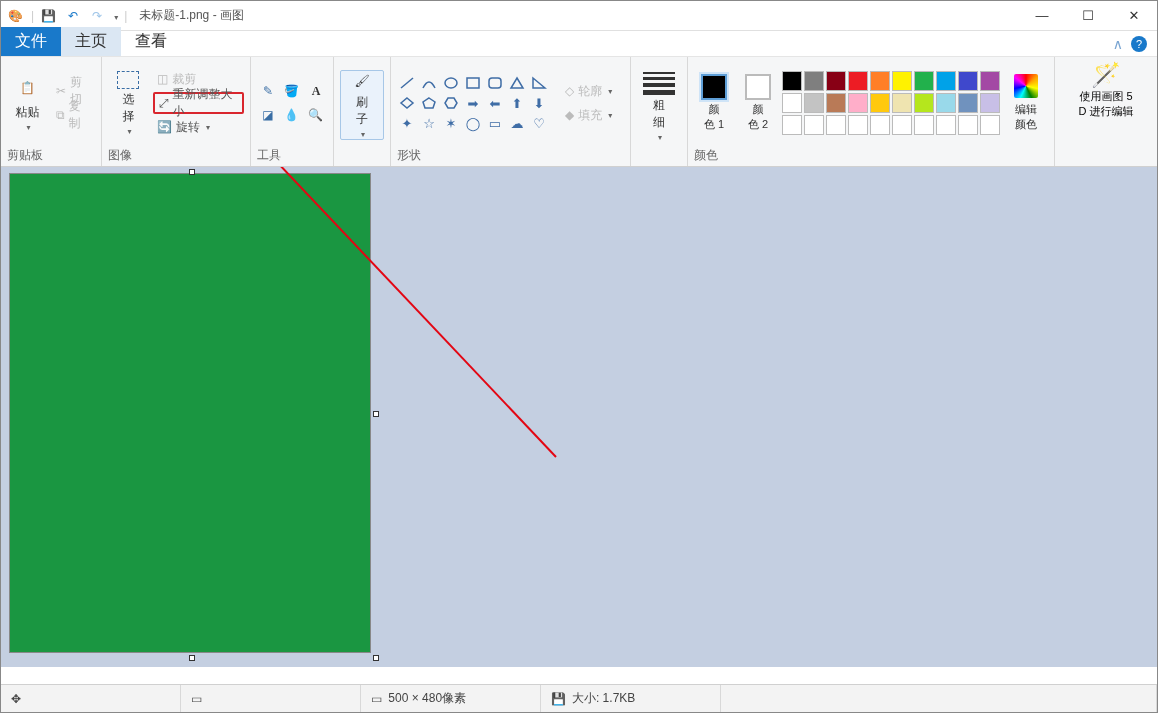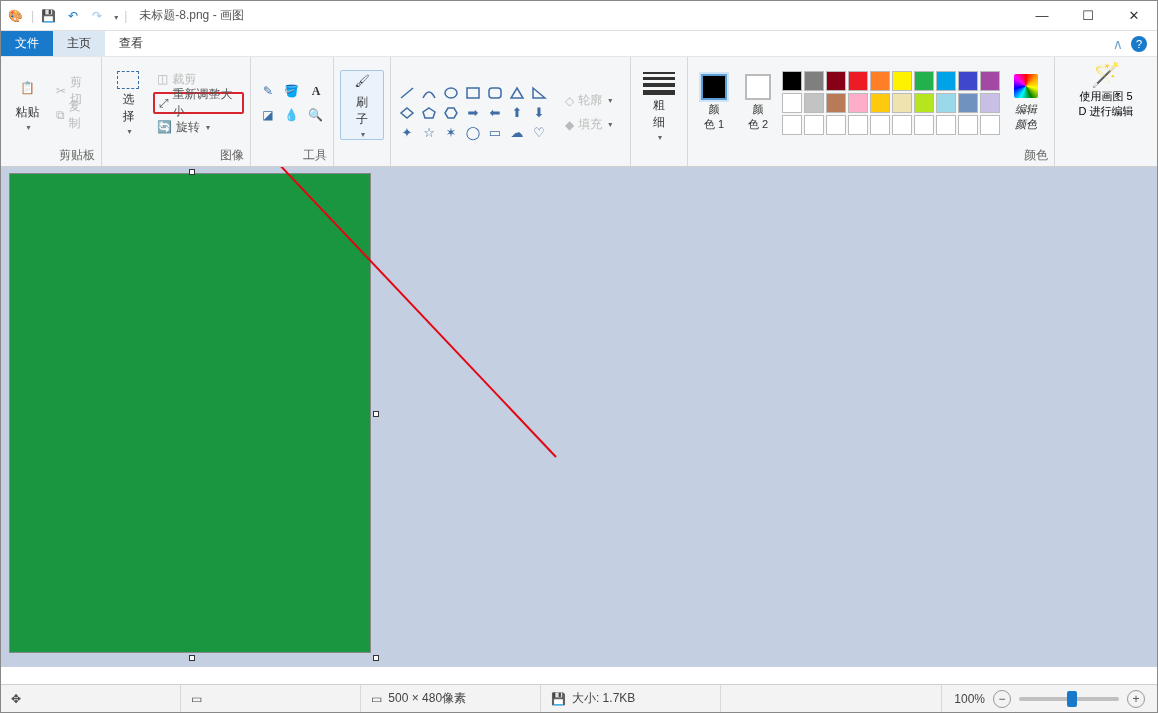--- a/index.html
+++ b/index.html
@@ -79,7 +79,7 @@
     <span class="icon" style="color:#9ec5e8">↷</span>
     <span class="drop"></span>
     <span style="color:#ccc">|</span>
-    <span class="title-text">未标题-8.png - 画图</span>
+    <span class="title-text">未标题-1.png - 画图</span>
   </div>
   <div class="winctrls">
     <div class="winbtn">—</div>

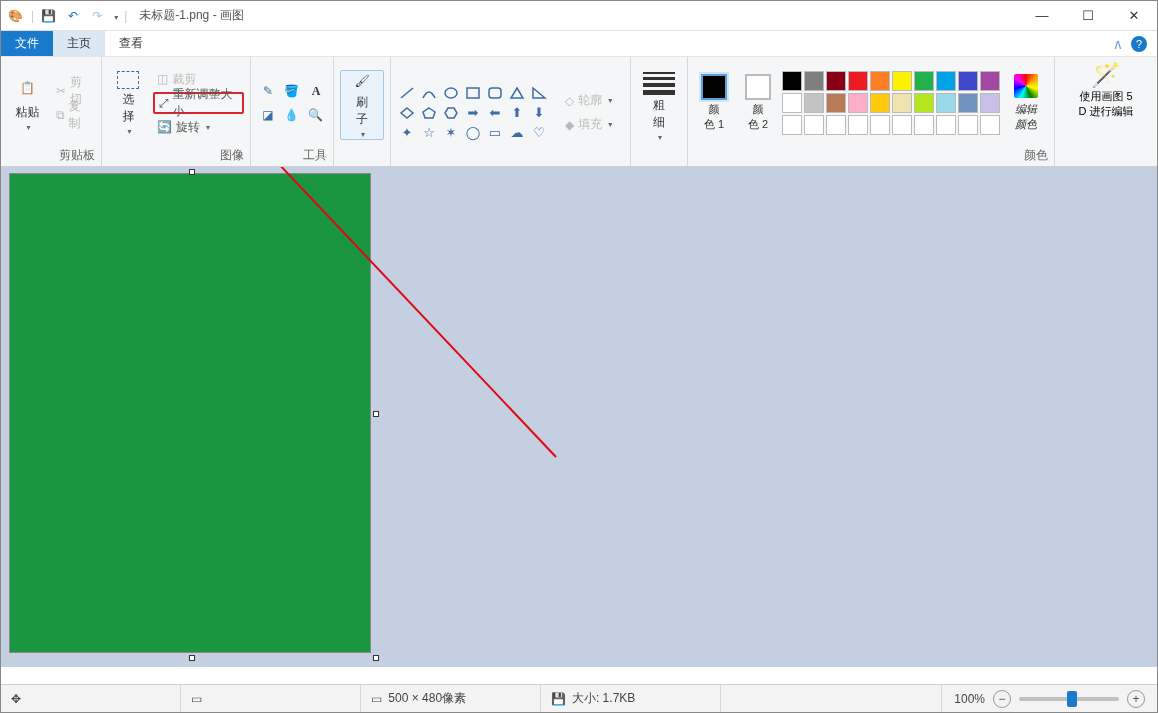--- a/index.html
+++ b/index.html
@@ -15,7 +15,7 @@
 
 
 .tabrow { height: 26px; display: flex; align-items: end; background: #fff; border-bottom: 1px solid #e5e5e5; position: relative; }
-.tab { padding: 4px 14px; font-size: 12px; color: #333; }
+.tab { padding: 4px 14px; font-size: 16px; color: #333; }
 .tab.file { background: #1979ca; color: #fff; }
 .tab.active { background: #dbe7f3; }
 .helpicon { position: absolute; right: 10px; bottom: 4px; display: flex; gap: 8px; align-items: center; }

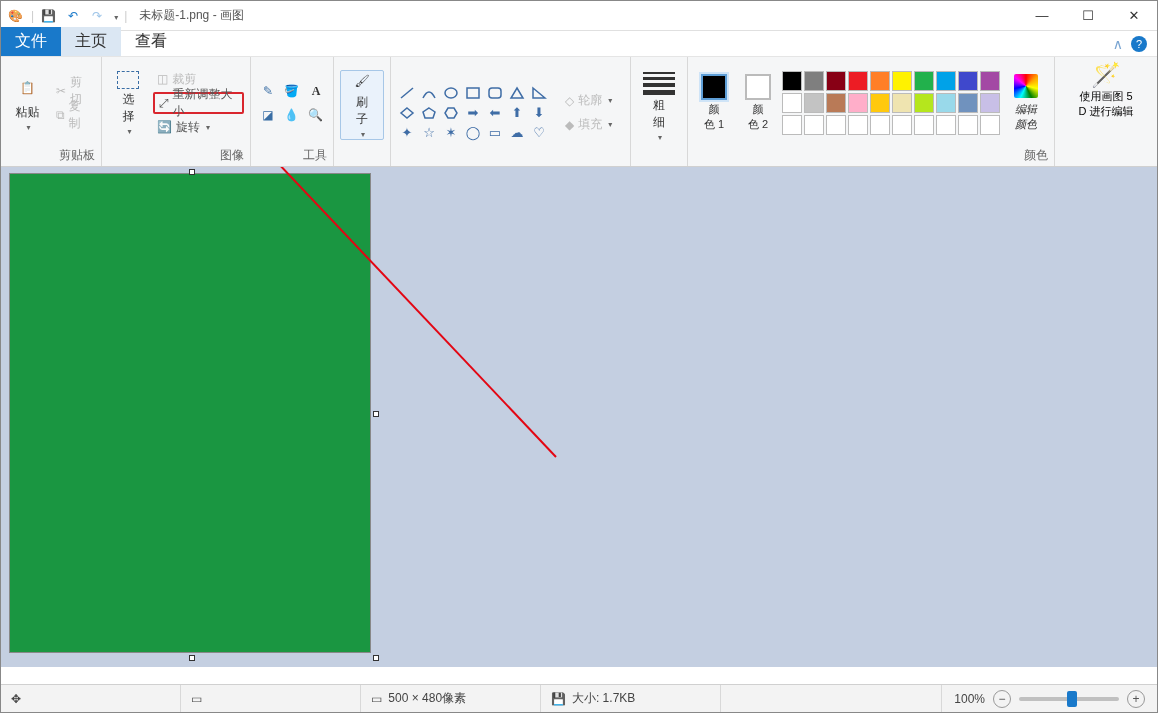--- a/index.html
+++ b/index.html
@@ -46,7 +46,7 @@
 .swatchbig.c2 { background: #fff; border-color: #bbb; }
 .palette { display: grid; grid-template-columns: repeat(10, 20px); grid-auto-rows: 20px; gap: 2px; }
 .pc { width: 20px; height: 20px; border: 1px solid #bbb; }
-.editcolors { width:44px; display:flex; flex-direction:column; align-items:center; font-size:11px; gap:4px; color:#333;font-style:italic;}
+.editcolors { width:44px; display:flex; flex-direction:column; align-items:center; font-size:11px; gap:4px; color:#333;}
 .rainbow { width:24px; height:24px; background: conic-gradient(red,orange,yellow,green,cyan,blue,magenta,red); border-radius:2px;}
 .paint3d { display:flex; flex-direction:column; align-items:center; justify-content:center; width:90px; font-size:11px;}
 

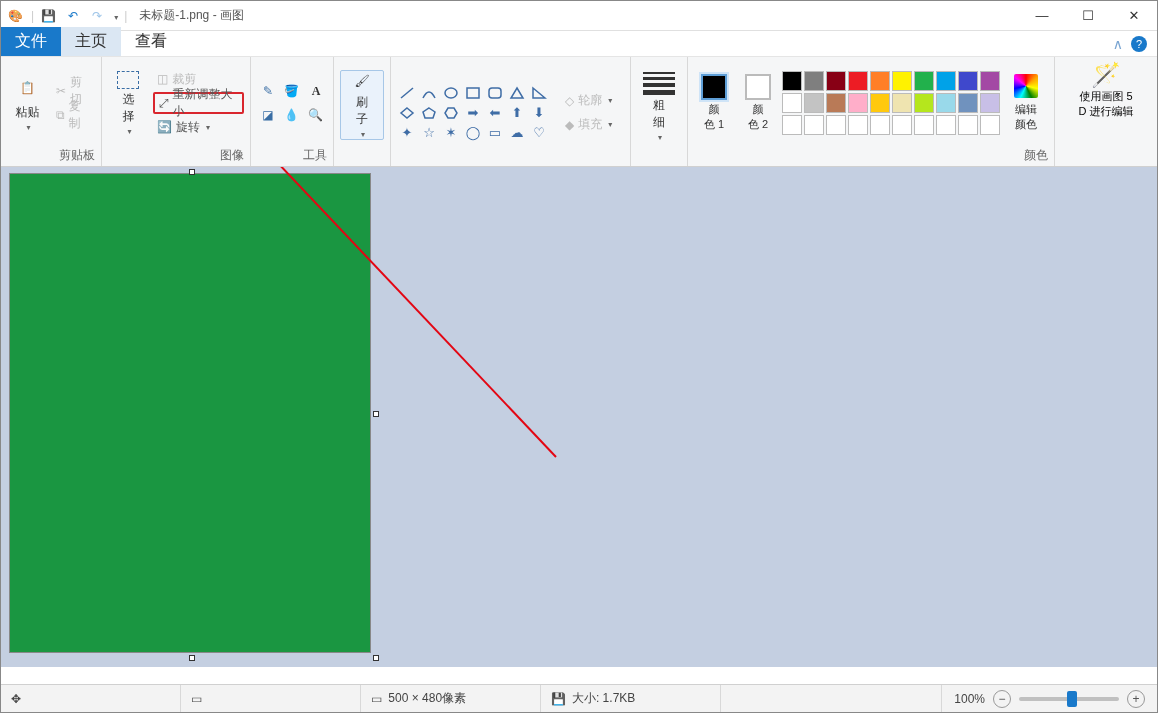--- a/index.html
+++ b/index.html
@@ -24,7 +24,7 @@
 .ribbon { height: 110px; background: #f5f6f7; border-bottom: 1px solid #d0d0d0; display: flex; }
 .group { border-right: 1px solid #d8d8d8; display: flex; flex-direction: column; justify-content: space-between; padding: 4px 6px 2px; }
 .group-body { display: flex; align-items: center; gap: 4px; flex: 1; }
-.group-label { text-align: right; color: #666; font-size: 12px; padding-top: 2px; }
+.group-label { text-align: left; color: #666; font-size: 12px; padding-top: 2px; }
 .bigbtn { display: flex; flex-direction: column; align-items: center; justify-content: center; width: 44px; height: 70px; color: #333; font-size: 12px; gap: 2px; }
 .bigbtn .ico { width: 28px; height: 28px; display: flex; align-items: center; justify-content: center; }
 .smallbtn { display: flex; align-items: center; gap: 4px; color: #555; font-size: 12px; padding: 2px 4px; height: 22px; }

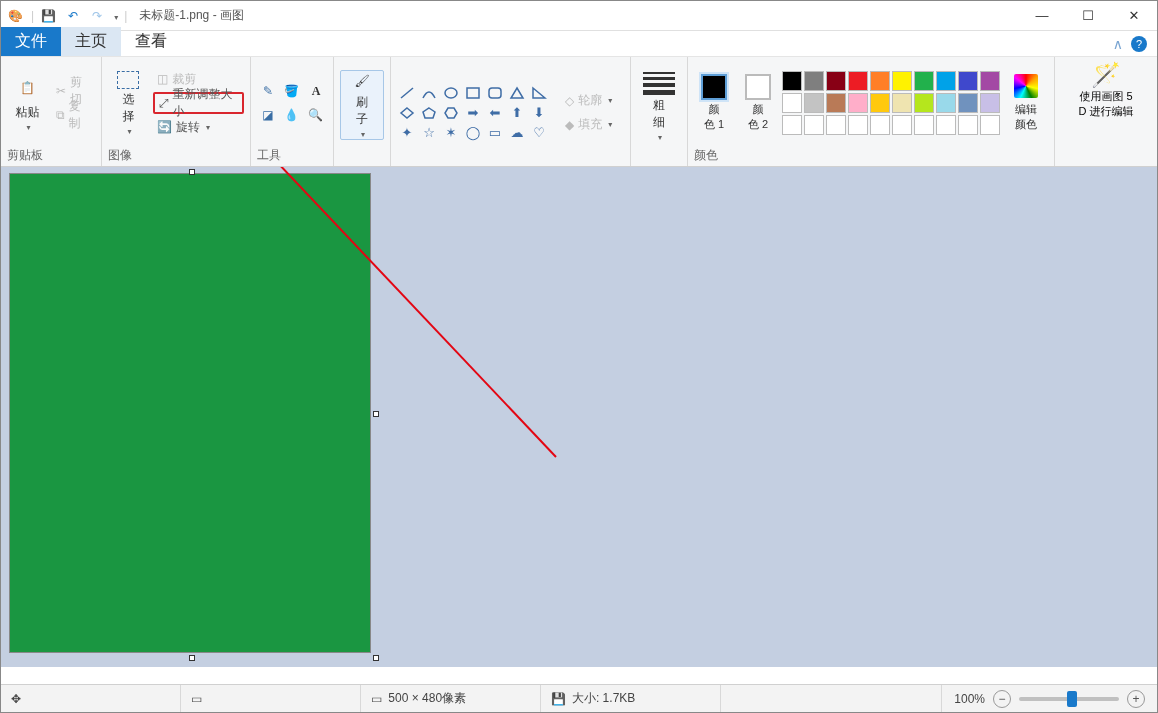--- a/index.html
+++ b/index.html
@@ -246,6 +246,7 @@
           </div>
       </div>
     </div>
+    <div class="group-label">形状</div>
   </div>
 
   <div class="group">

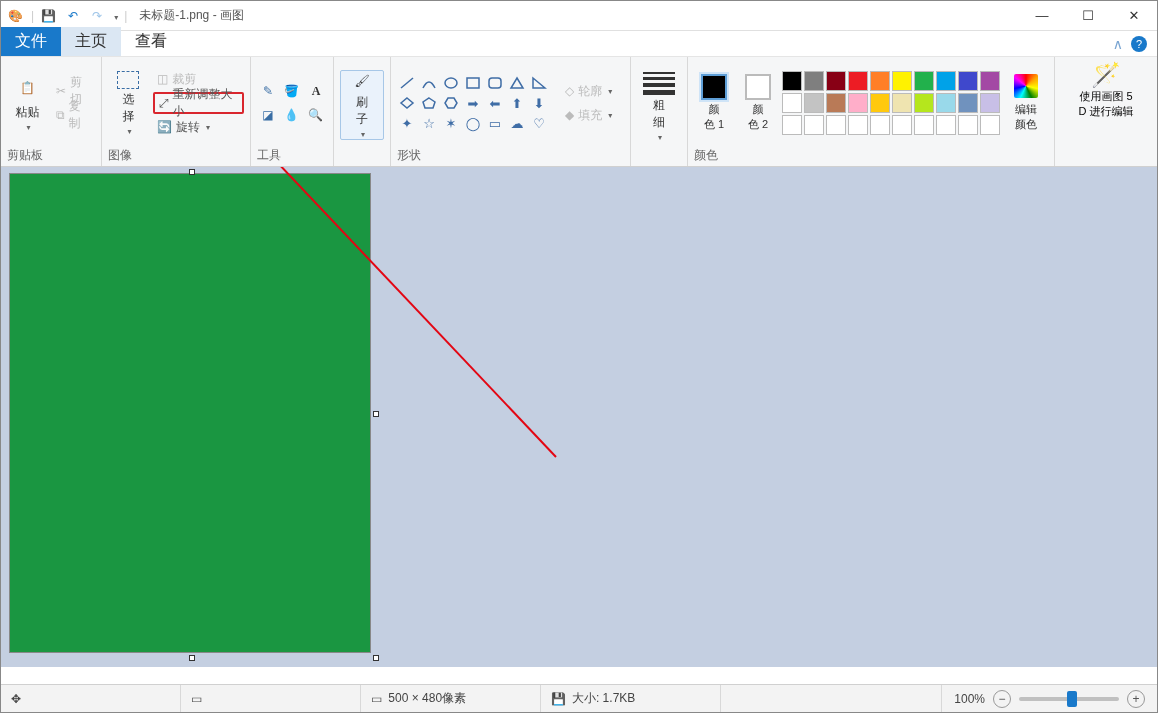--- a/index.html
+++ b/index.html
@@ -360,14 +360,6 @@
       <span>大小: 1.7KB</span>
     </div>
   <div class="status-seg" style="flex:1;border-right:1px solid #d8d8d8;"></div>
-  <div class="zoom">
-    <span>100%</span>
-    <div class="zoombtn">−</div>
-    <div class="slider">
-        <div class="thumb"></div>
-      </div>
-    <div class="zoombtn">+</div>
-  </div>
 </div>
 
 </body></html>

